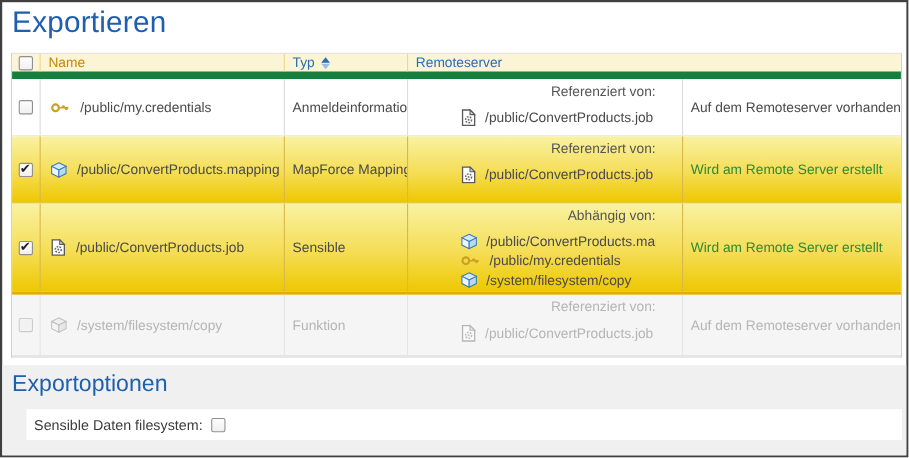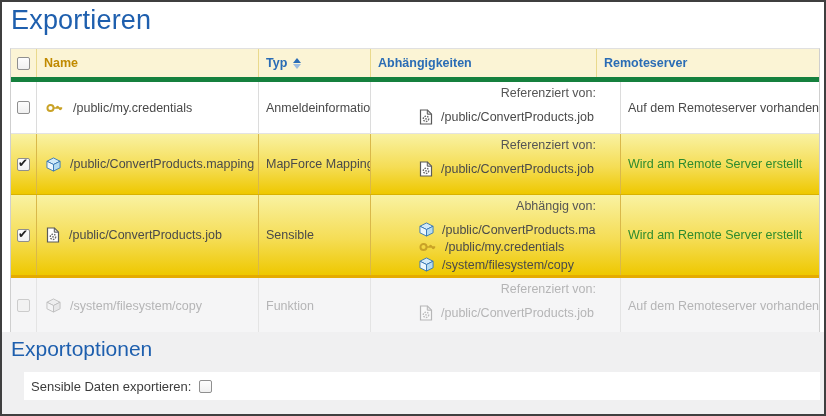--- a/index.html
+++ b/index.html
@@ -23,7 +23,7 @@
   .row > div { border-left:1px solid #dcdcdc; overflow:hidden; }
   .row > div:first-child { border-left:none; }
 
-  .hdr { background:#fbf4d5; height:33px; border-bottom:5px solid #15803d; font-weight:bold; }
+  .hdr { background:#fbf4d5; height:23px; border-bottom:7px solid #15803d; font-weight:normal; }
   .hdr > div { display:flex; align-items:center; padding-left:7px; border-left:1px solid #e9d98c; }
   .hdr > div:first-child { border-left:none; justify-content:center; padding-left:0; }
   .hdr .h-blue { color:#2a6cb5; }

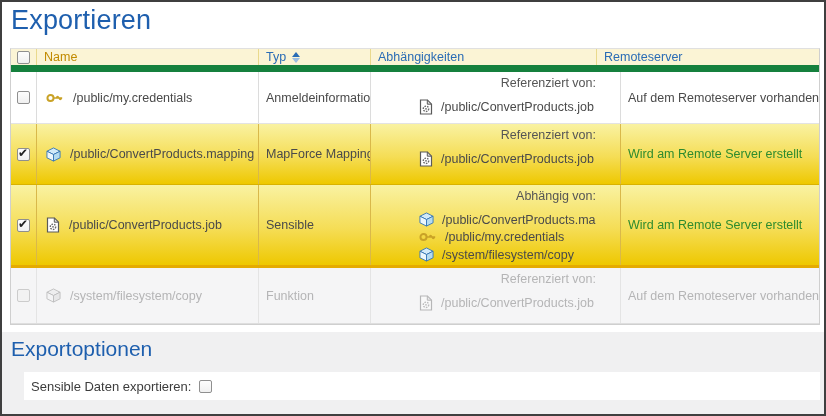--- a/index.html
+++ b/index.html
@@ -127,9 +127,6 @@
           </span>
       </div>
       <div class="h-blue">
-        <span>Abhängigkeiten</span>
-      </div>
-      <div class="h-blue">
         <span>Remoteserver</span>
       </div>
     </div>

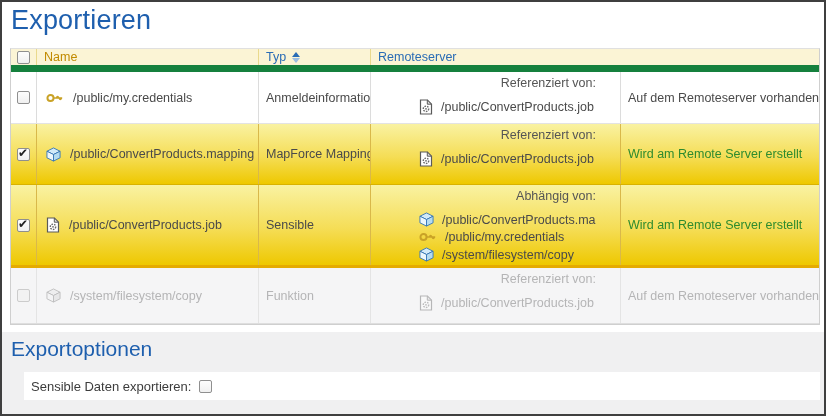--- a/index.html
+++ b/index.html
@@ -268,7 +268,7 @@
   <div class="bottom">
     <div class="section-title">Exportoptionen</div>
     <div class="option-row">
-      <span>Sensible Daten exportieren:</span>
+      <span>Sensible Daten filesystem:</span>
       <span class="cb"></span>
     </div>
   </div>

